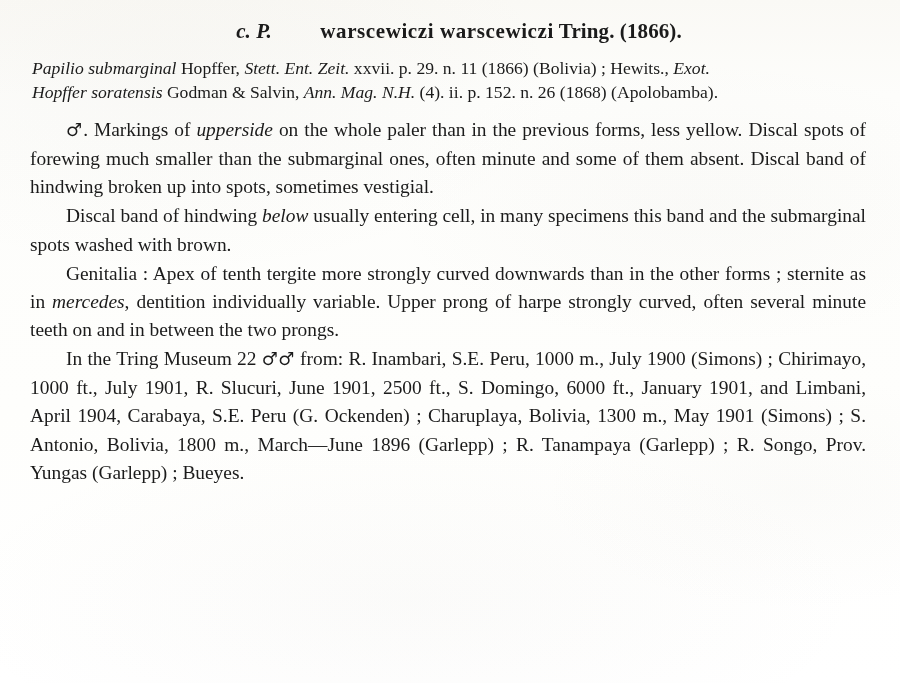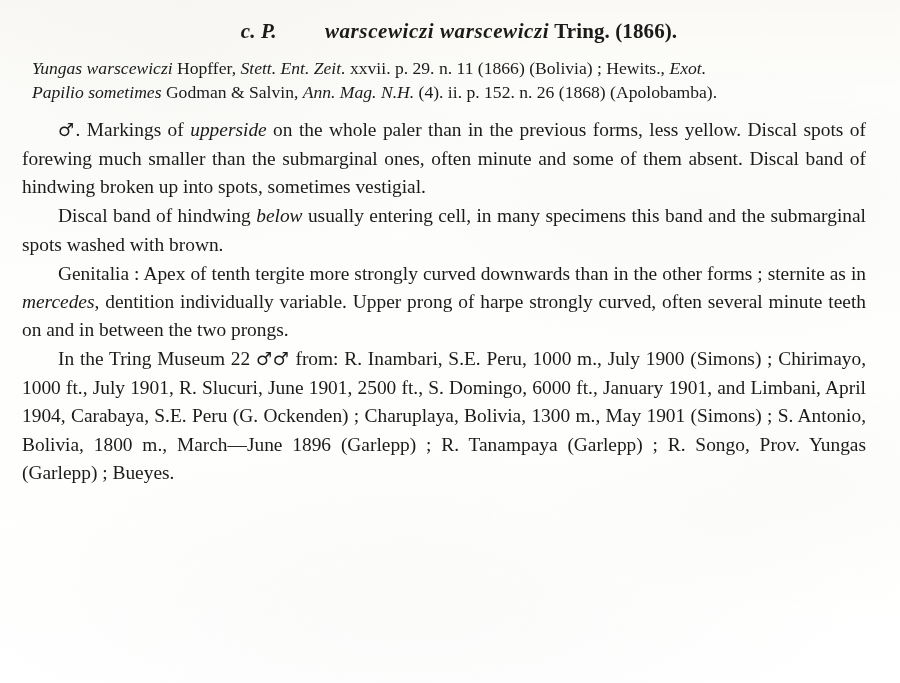--- a/index.html
+++ b/index.html
@@ -44,7 +44,6 @@
     padding-left: 18px;
   }
   .heading .sp {
-    font-style: italic;
     letter-spacing: 0.6px;
     margin-left: 43px;
   }

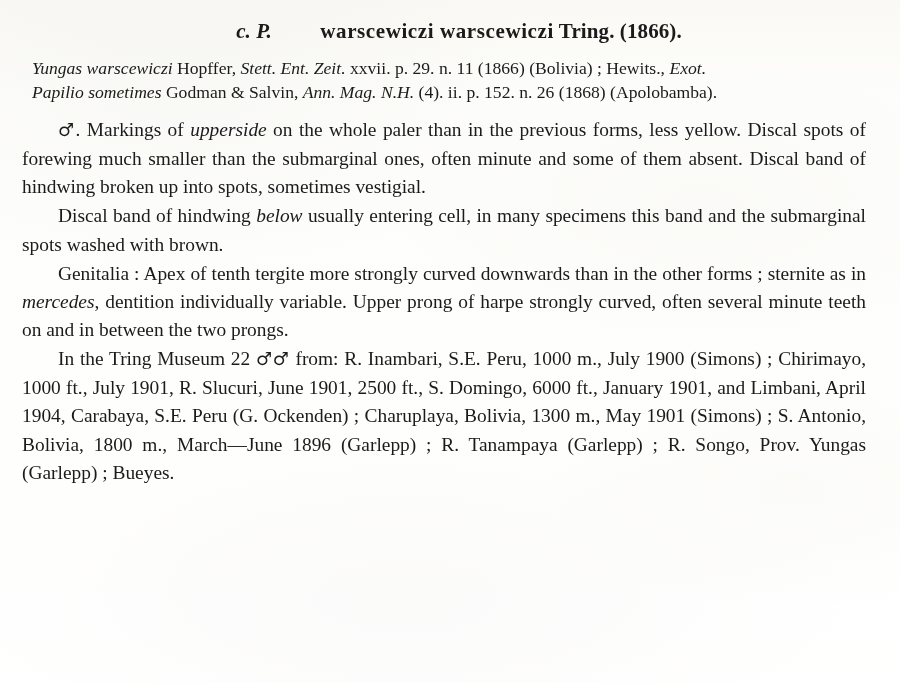--- a/index.html
+++ b/index.html
@@ -119,7 +119,7 @@
   <div class="synonymy">
 
     <div class="syn-entry">
-      <i>Yungas warscewiczi</i><span> Hopffer, </span><i>Stett. Ent. Zeit.</i><span> xxvii. p. 29. n. 11 (1866) (Bolivia) ; Hewits., </span><i>Exot.</i>
+      <i>Papilio submarginal</i><span> Hopffer, </span><i>Stett. Ent. Zeit.</i><span> xxvii. p. 29. n. 11 (1866) (Bolivia) ; Hewits., </span><i>Exot.</i>
     </div>
 
     <div class="syn-entry">

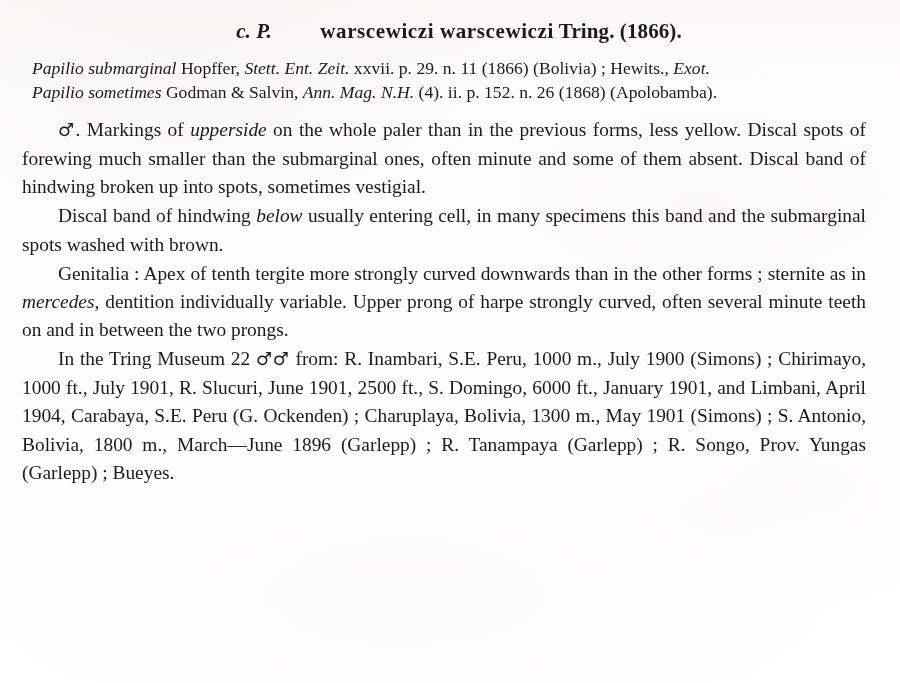--- a/index.html
+++ b/index.html
@@ -123,7 +123,7 @@
     </div>
 
     <div class="syn-entry">
-      <i>Papilio sometimes</i><span> Godman &amp; Salvin, </span><i>Ann. Mag. N.H.</i><span> (4). ii. p. 152. n. 26 (1868) (Apolobamba).</span>
+      <i>Hopffer soratensis</i><span> Godman &amp; Salvin, </span><i>Ann. Mag. N.H.</i><span> (4). ii. p. 152. n. 26 (1868) (Apolobamba).</span>
     </div>
 
 

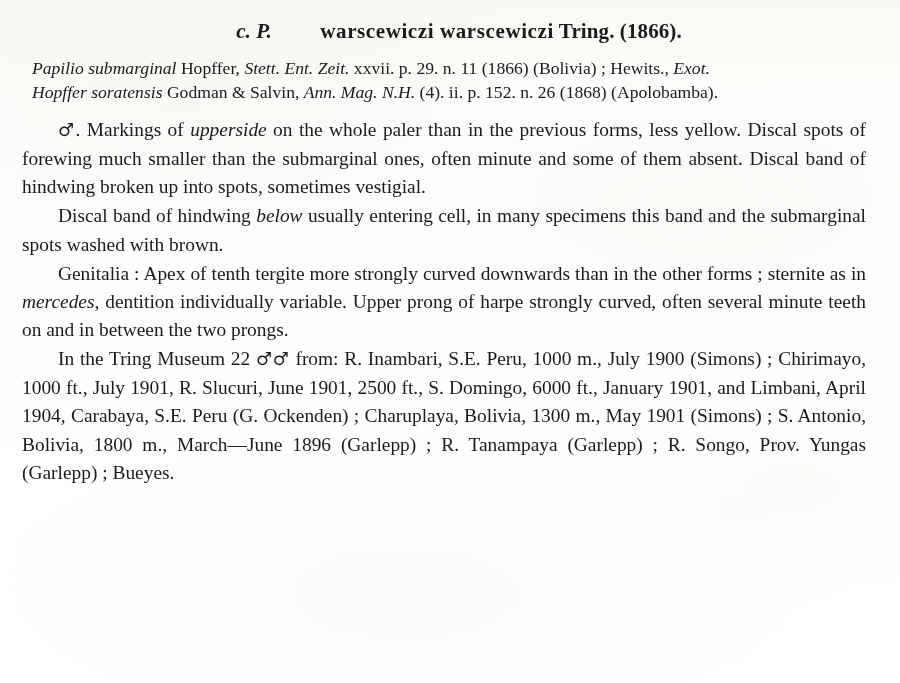--- a/index.html
+++ b/index.html
@@ -77,7 +77,7 @@
   
   .body-text {
     margin: 12px 12px 0 0;
-    padding: 0 22px 0 22px;
+    padding: 0 22px 0 30px;
     font-size: 19.4px;
     line-height: 1.465;
   }

